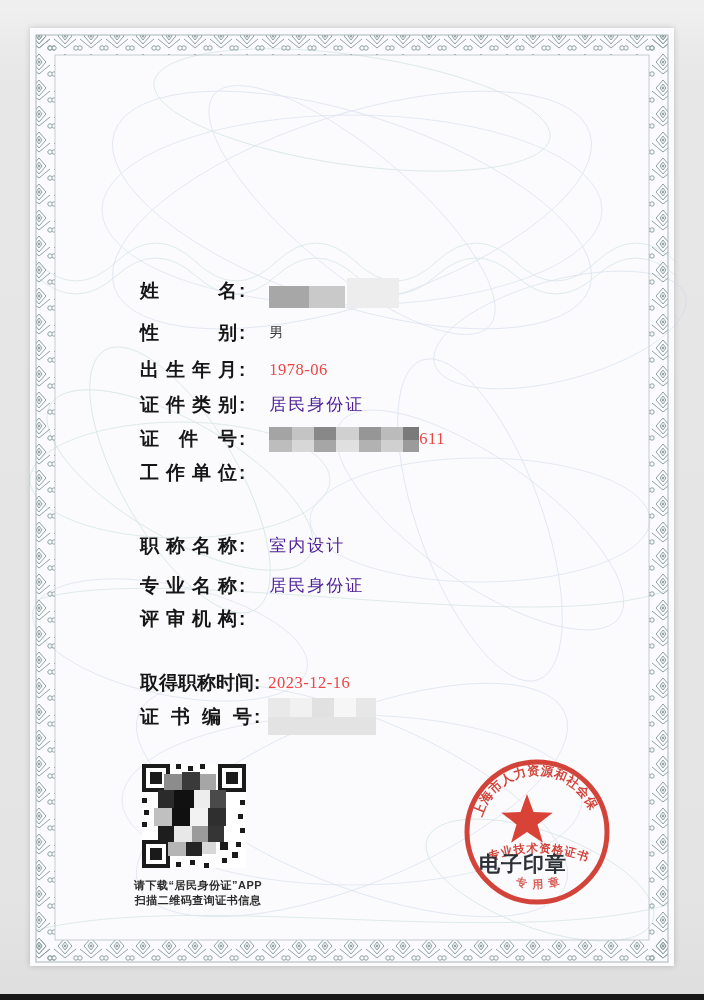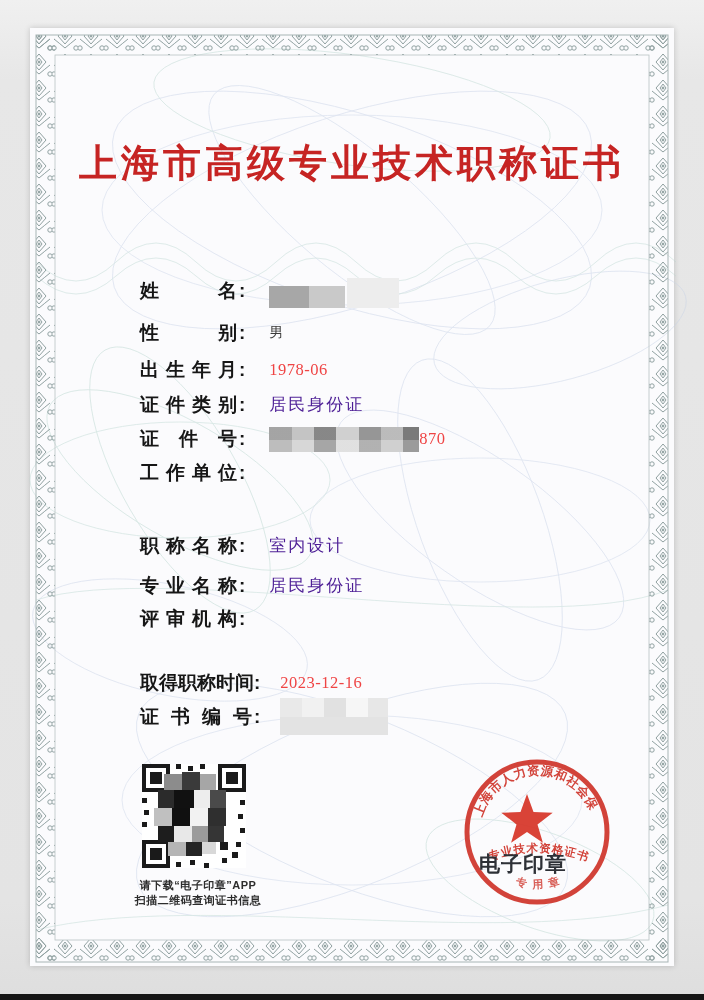--- a/index.html
+++ b/index.html
@@ -116,7 +116,6 @@
     </g>
   </svg>
 
-  <div class="cert-title">上海市高级专业技术职称证书</div>
 
   <div class="row" style="top:278px">
     <span class="jlabel w1">

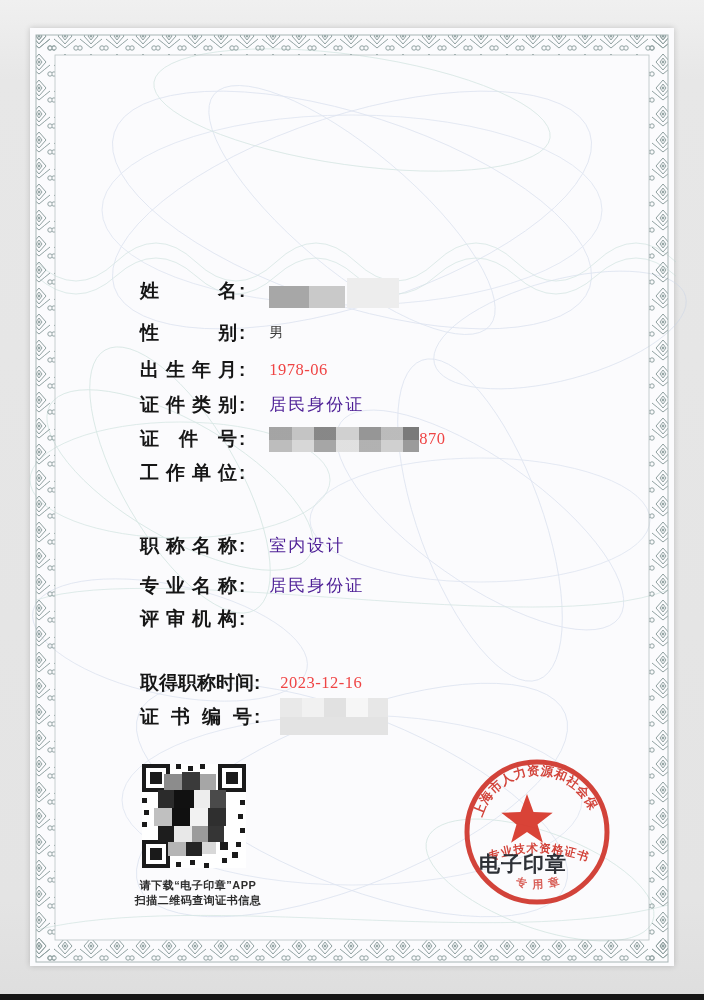--- a/index.html
+++ b/index.html
@@ -164,7 +164,7 @@
         <span>号</span>
       </span>
       <span class="colon">:</span>
-    <span class="val1 redact"><span class="mosaic" style="width:150px"></span><span class="num">870</span></span>
+    <span class="val1 redact"><span class="mosaic" style="width:150px"></span><span class="num">611</span></span>
   </div>
 
   <div class="row" style="top:460px">

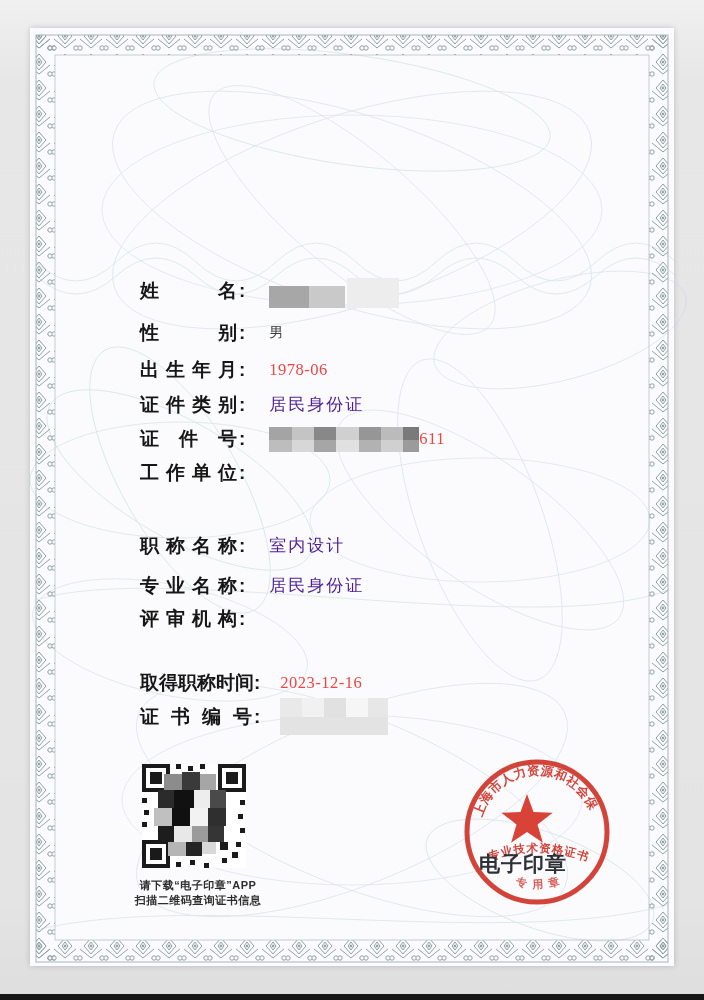--- a/index.html
+++ b/index.html
@@ -24,7 +24,7 @@
   .w2{width:112px;}
   .colon{font-weight:700;font-size:19px;color:#161616;line-height:25px;margin-left:2px;}
   .val1{margin-left:24px;}
-  .val2{margin-left:20px;}
+  .val2{margin-left:8px;}
   .kai{font-family:"DejaVu Serif","Liberation Serif",serif;font-size:17px;
        color:#4c1d95;letter-spacing:2px;line-height:25px;}
   .kai-small{font-size:14px;color:#3a3a3a;}

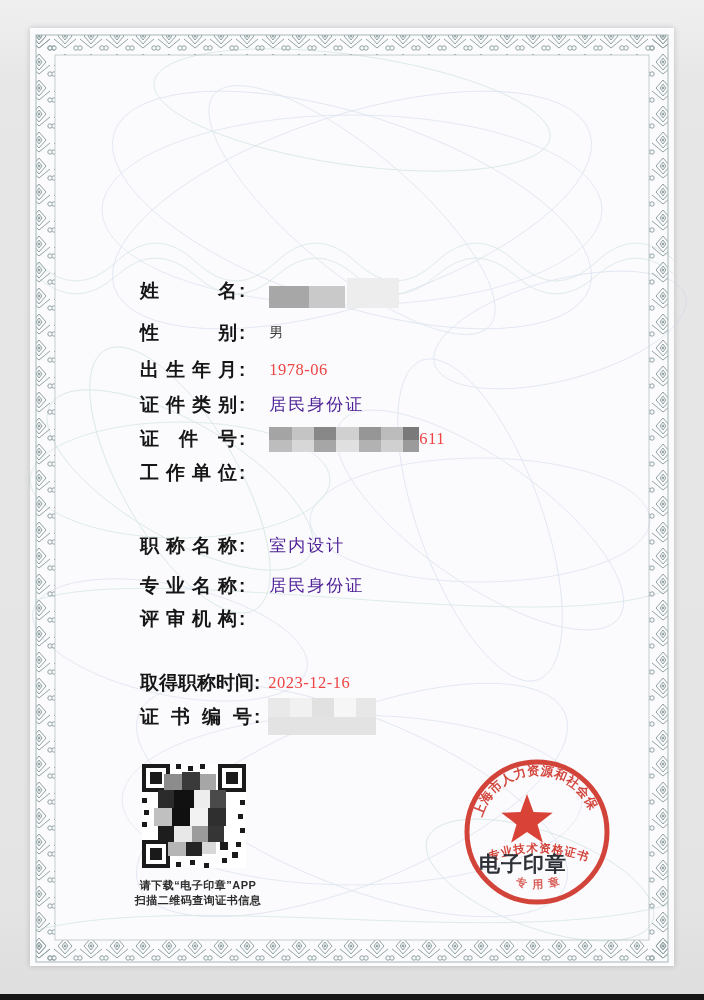--- a/index.html
+++ b/index.html
@@ -286,7 +286,7 @@
   </svg>
 
   <div class="qr-caption">
-    <div>请下载“电子印章”APP</div>
+    <div>请下载“居民身份证”APP</div>
     <div>扫描二维码查询证书信息</div>
   </div>
 

